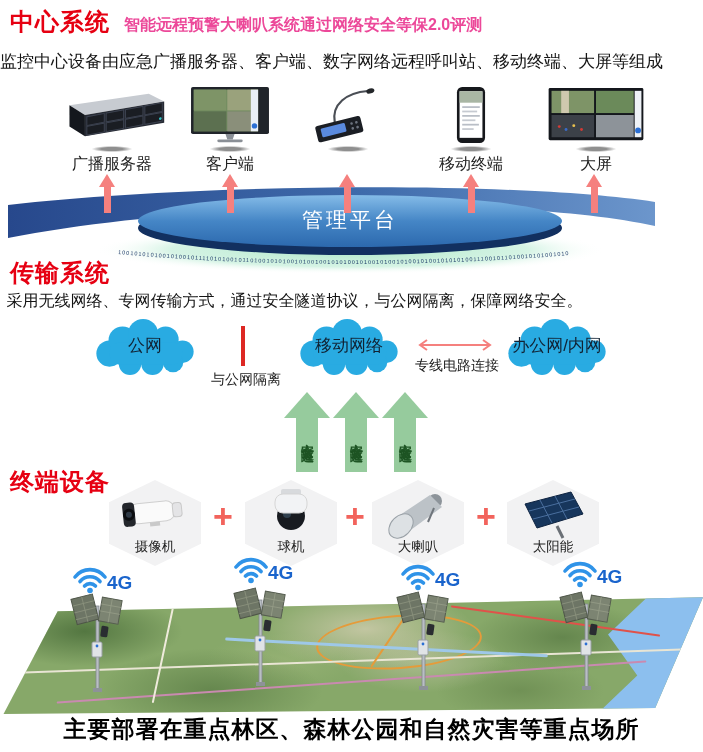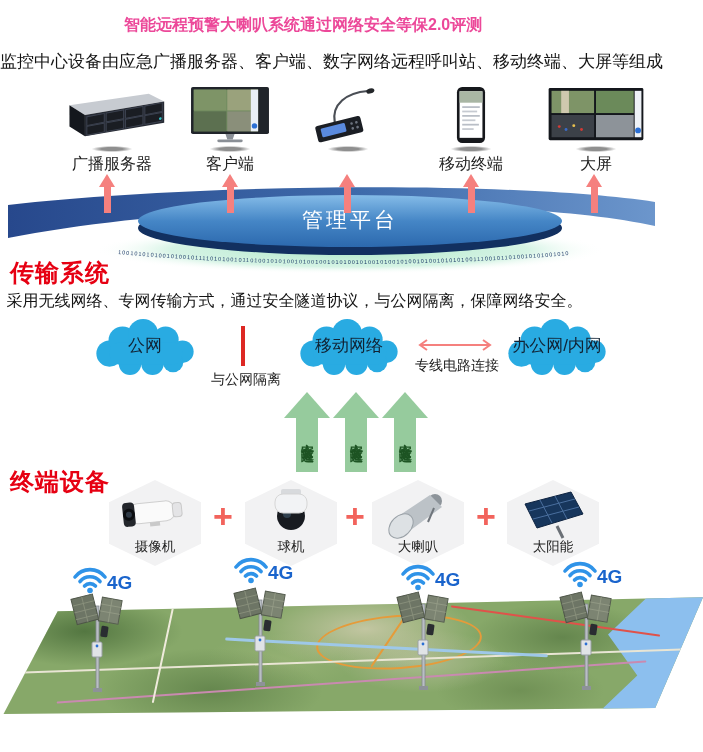--- a/index.html
+++ b/index.html
@@ -74,6 +74,7 @@
 
 <div id="stage">
 
+  <span class="abs sec-title" style="left:10px;top:6px;">中心系统</span>
   <span class="abs hdr-sub" style="left:124px;top:15px;">智能远程预警大喇叭系统通过网络安全等保2.0评测</span>
   <div class="abs desc-line" style="top:50px;">监控中心设备由应急广播服务器、客户端、数字网络远程呼叫站、移动终端、大屏等组成</div>
 

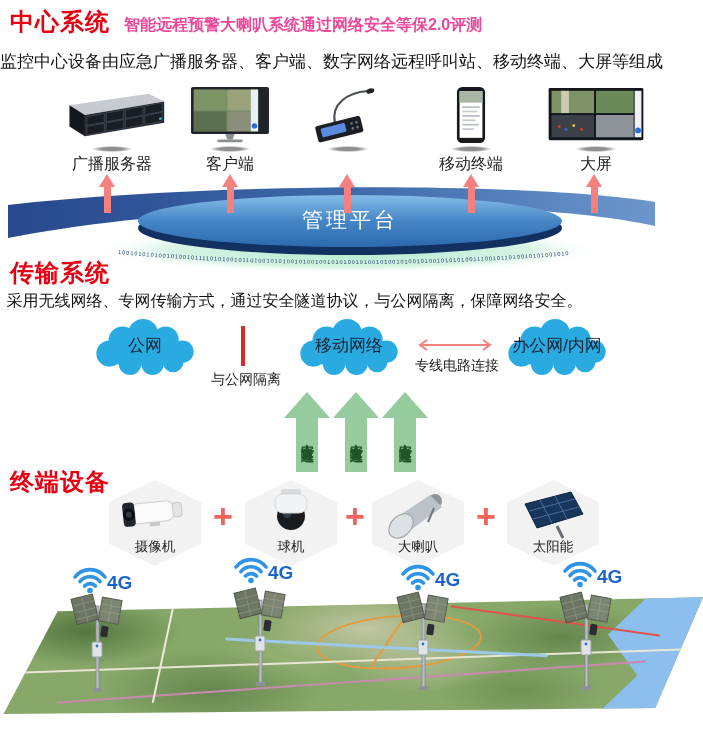--- a/index.html
+++ b/index.html
@@ -480,6 +480,7 @@
     <text x="37" y="29" font-size="19" font-weight="bold" fill="#1a64cc">4G</text>
   </svg>
 
+  <div id="footer-text">主要部署在重点林区、森林公园和自然灾害等重点场所</div>
 
 </div>
 

